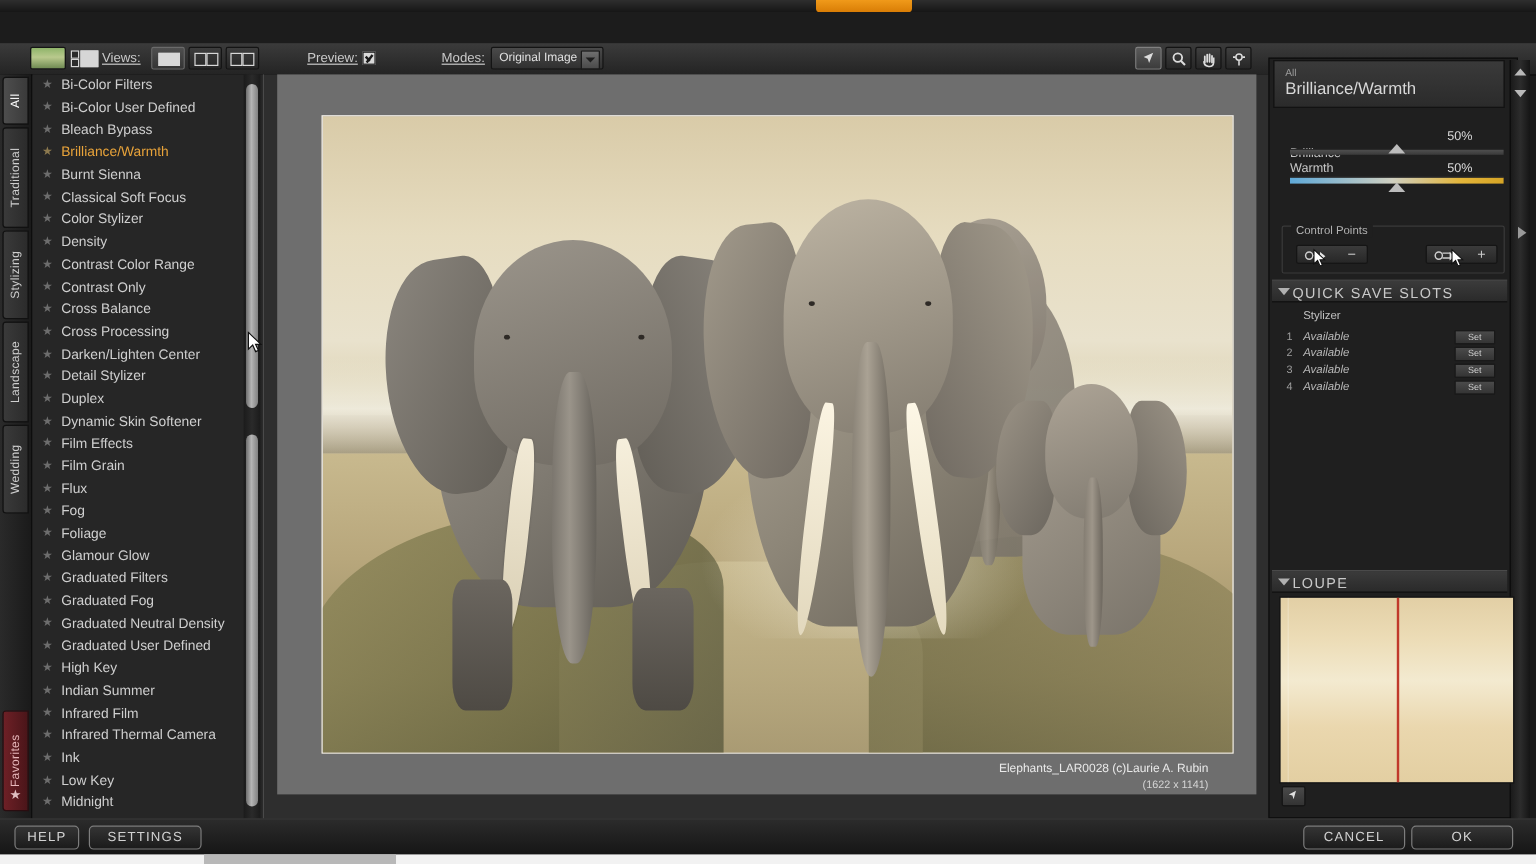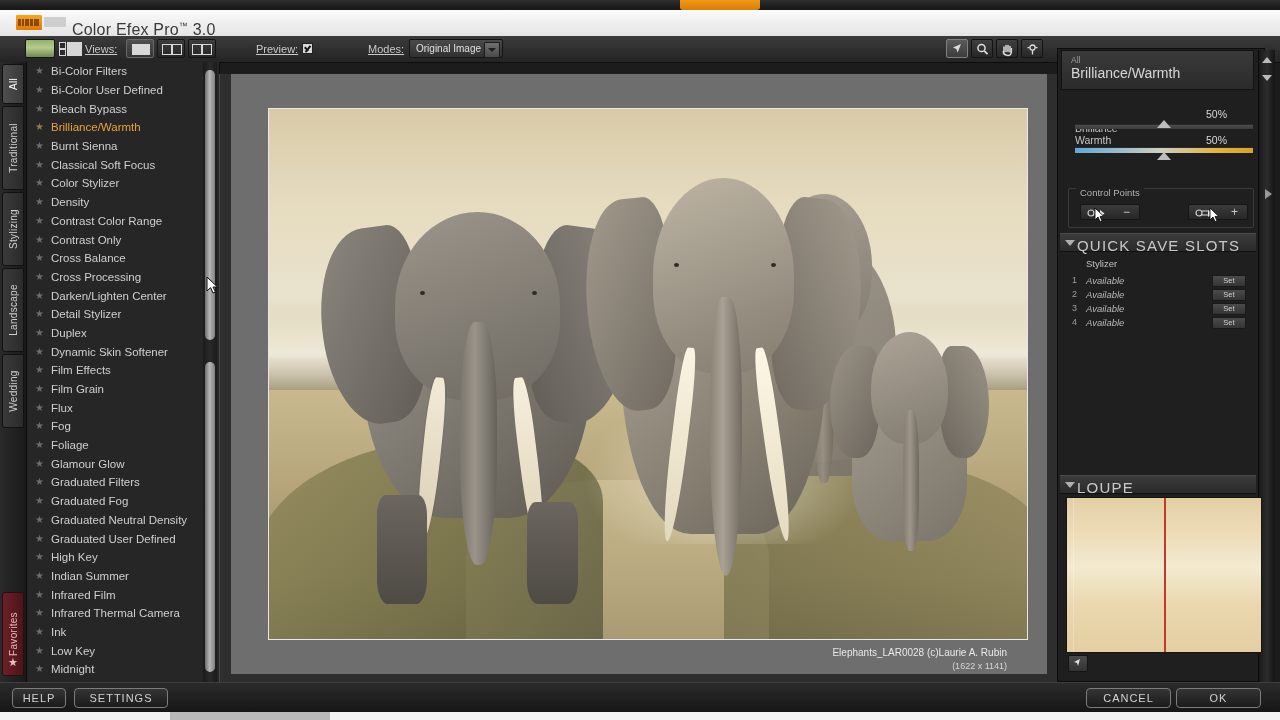--- a/index.html
+++ b/index.html
@@ -286,20 +286,6 @@
     <div class="tab"></div>
   </div>
 
-  <div class="titlebar">
-    <div class="logo">
-      <i></i>
-        <i></i>
-        <i></i>
-        <i></i>
-        <i></i>
-    </div>
-    <div class="logo2"></div>
-    <div class="apptitle">
-      <span>Color Efex Pro</span><span class="tm">™</span>
-      <span>3.0</span>
-    </div>
-  </div>
 
   <div class="toolbar">
     <div class="thumbicon"></div>

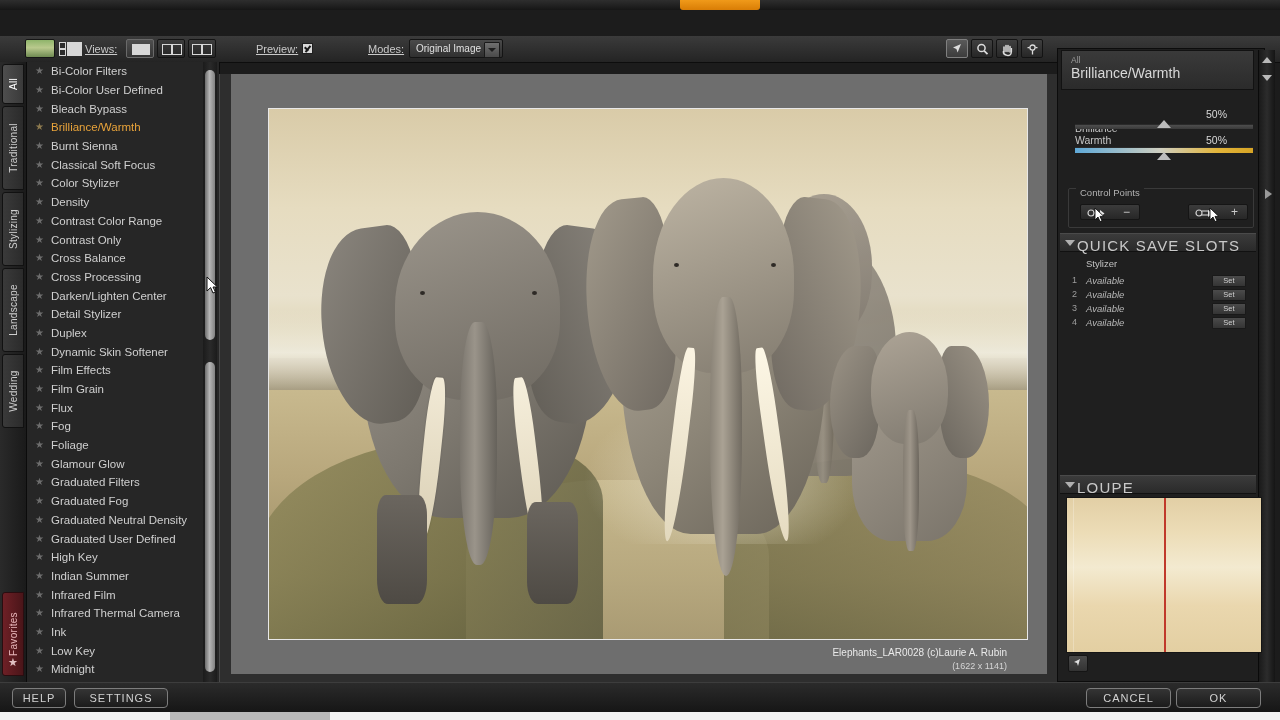--- a/index.html
+++ b/index.html
@@ -246,7 +246,7 @@
       border-bottom:1px solid #111;}
   .secthead .tw{position:absolute;left:5px;top:6px;width:0;height:0;
       border-left:5px solid transparent;border-right:5px solid transparent;border-top:6px solid #b0b0b0;}
-  .secthead .tt{position:absolute;left:17px;top:3px;font-size:15px;color:#c9c9c9;letter-spacing:1.2px;}
+  .secthead .tt{position:absolute;left:17px;top:3px;font-size:12px;color:#c9c9c9;letter-spacing:1.2px;}
 
   .qrow{position:absolute;left:1060px;width:196px;height:13px;}
   .qrow .num{position:absolute;left:12px;font-size:9px;color:#9d9d9d;}

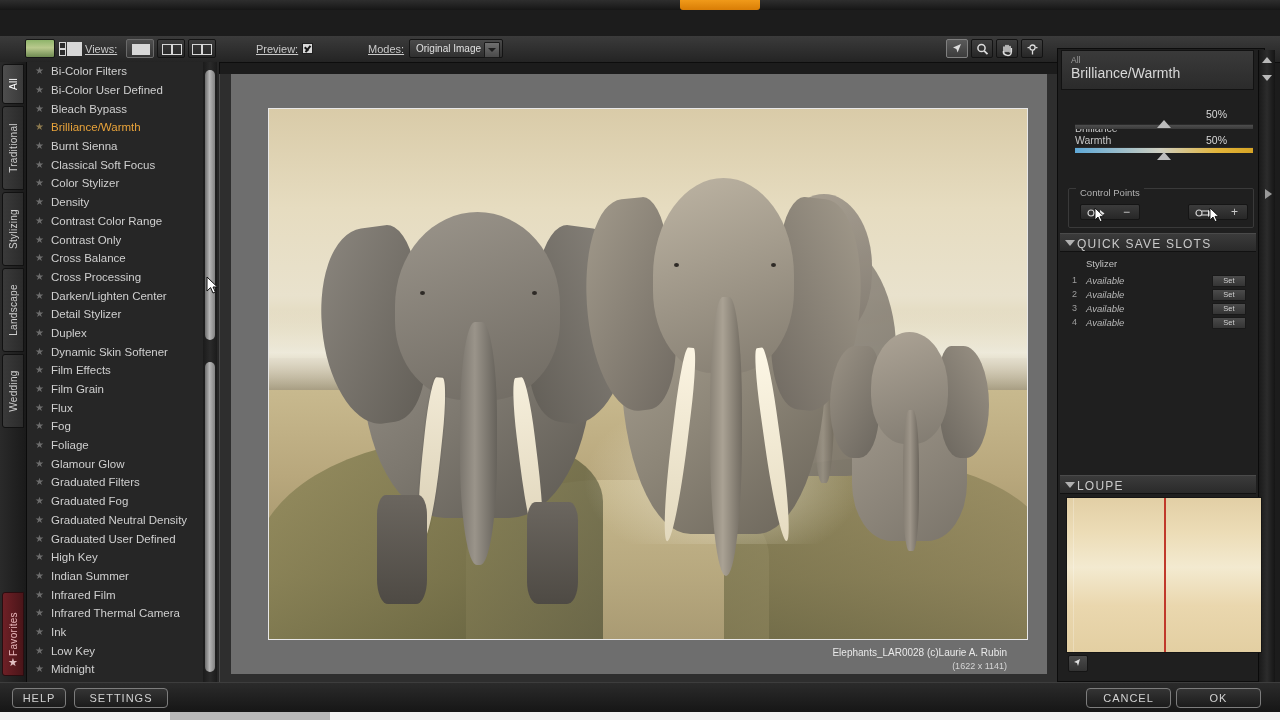--- a/index.html
+++ b/index.html
@@ -103,7 +103,7 @@
 
   
   .canvaswrap{position:absolute;left:219px;top:62px;width:838px;height:620px;
-      background:#2e2e2e;border-left:1px solid #4a4a4a;margin-top:12px;}
+      background:#2e2e2e;border-left:1px solid #4a4a4a;}
   .canvas{position:absolute;left:11px;top:0px;width:816px;height:600px;background:#6e6e6e;}
   .photo{position:absolute;left:37px;top:34px;width:760px;height:532px;
       border:1px solid #e8e8e8;box-sizing:border-box;overflow:hidden;background:#c8ba9a;}

